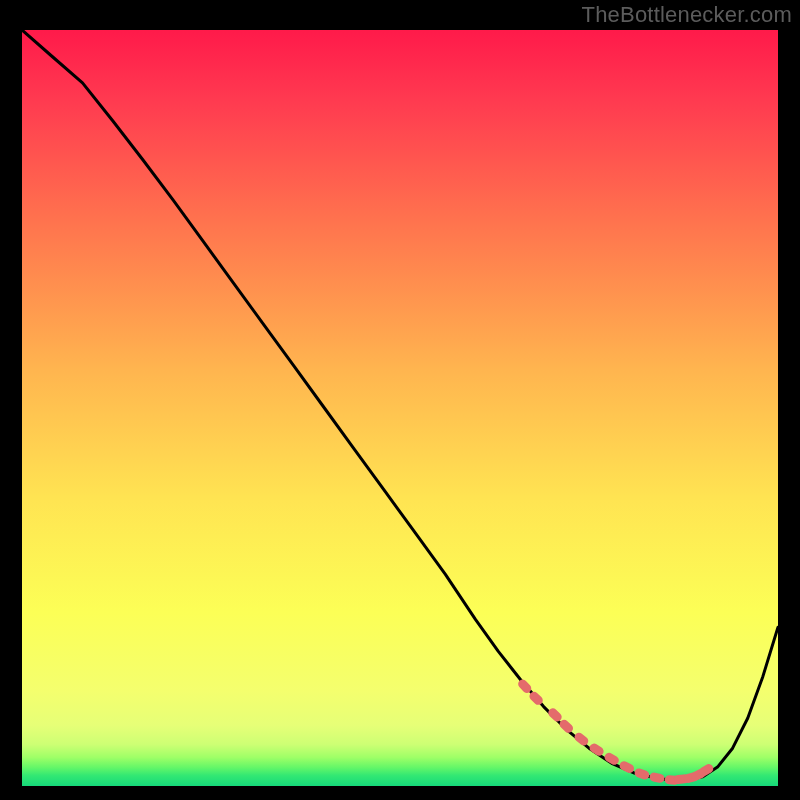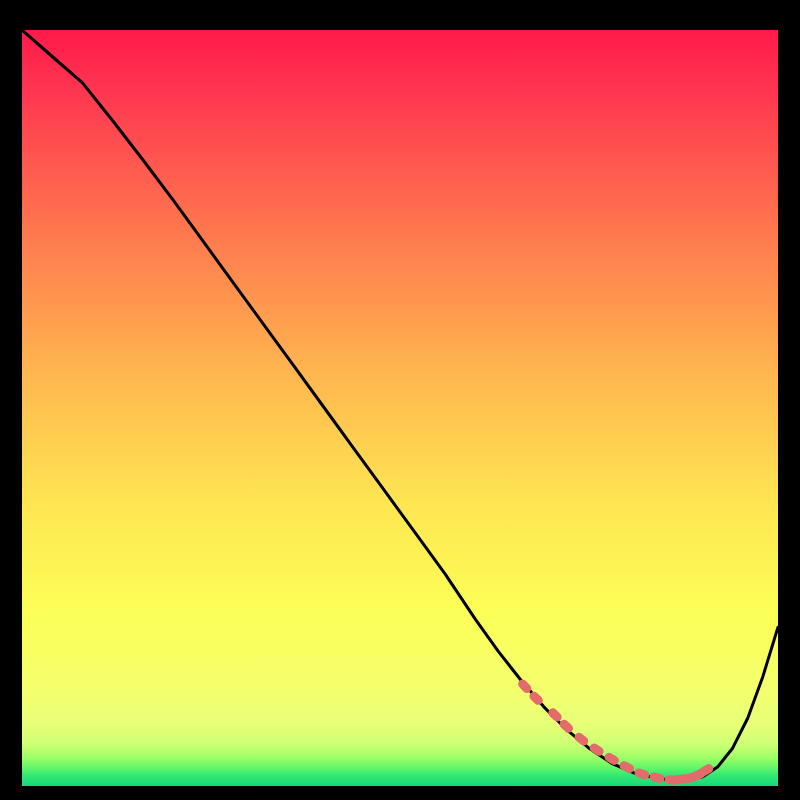--- a/index.html
+++ b/index.html
@@ -41,6 +41,7 @@
 
 <div class="stage">
 
+  <div class="watermark">TheBottlenecker.com</div>
 
   <div class="plot">
     <svg id="chart-svg" width="756" height="756" viewBox="0 0 756 756">

